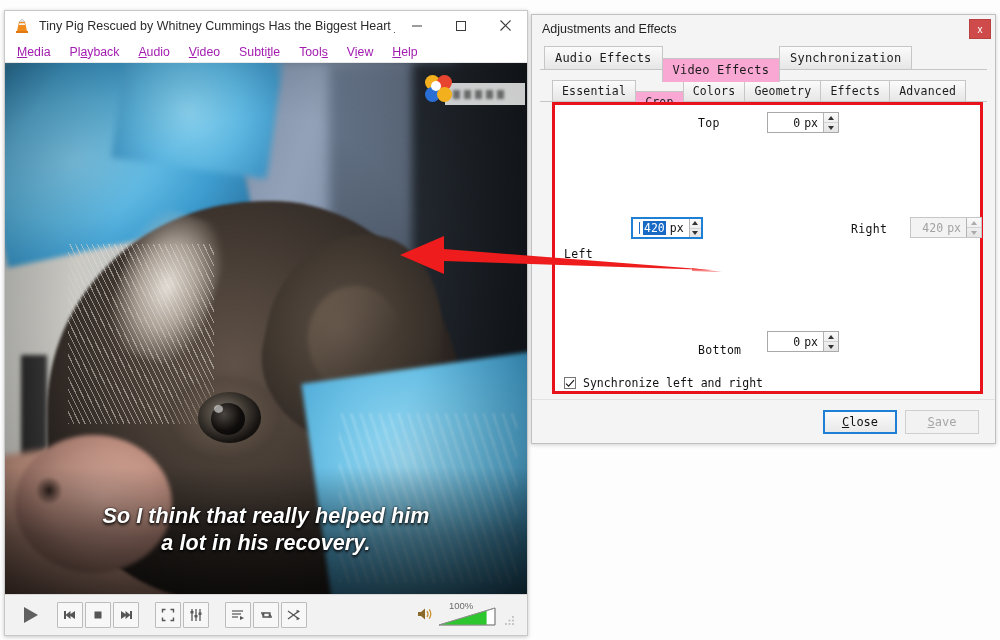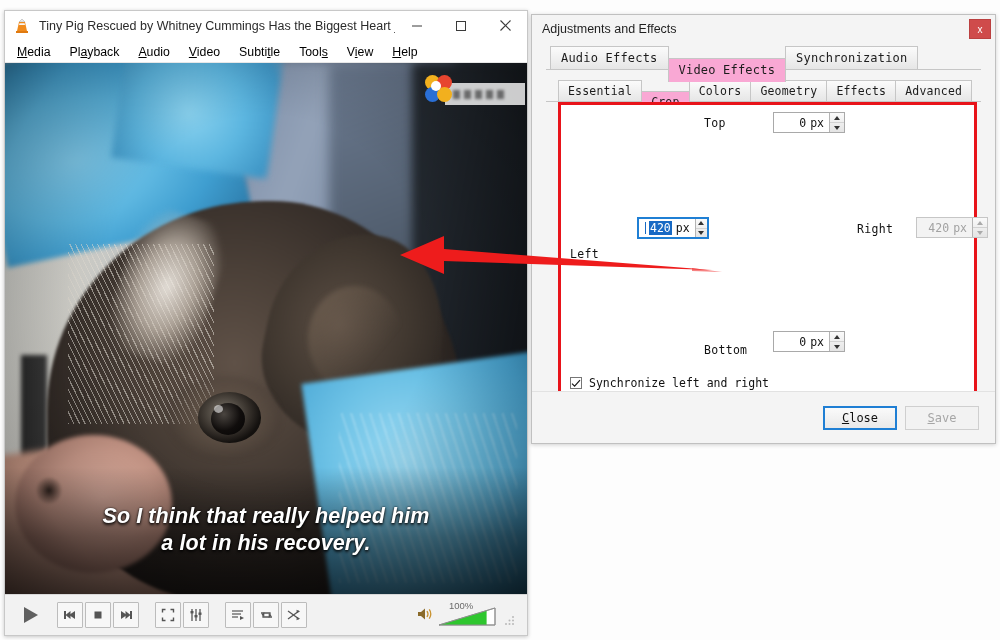--- a/index.html
+++ b/index.html
@@ -42,7 +42,7 @@
     display:flex; align-items:center; padding-left:12px; gap:19px;
     border-bottom:1px solid #e7e7e7;
   }
-  .menu-item { font-size:12.3px; color:#000000; white-space:nowrap; }
+  .menu-item { font-size:12.3px; color:#a21caf; white-space:nowrap; }
   .menu-item u { text-decoration: underline; }
 
   

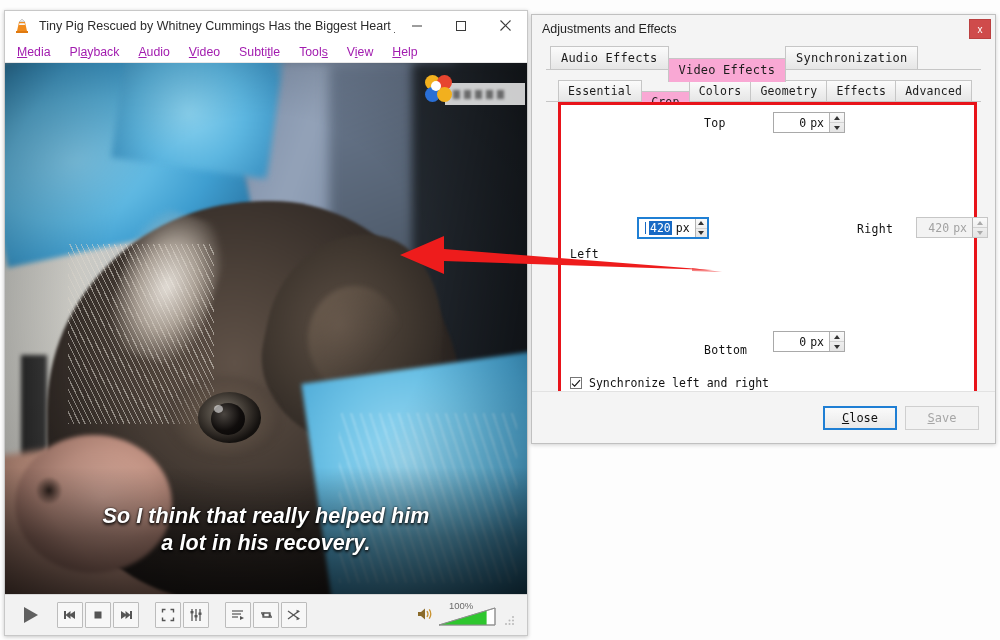--- a/index.html
+++ b/index.html
@@ -239,7 +239,7 @@
     width:22px; height:20px; background:#cf4b4b; border:1px solid #bb4040;
     color:#fff; font-size:10px; display:flex; align-items:center; justify-content:center;
   }
-  #dlg-body { padding:0 14px; }
+  #dlg-body { padding:0 8px; }
 
   .tabrow { display:flex; align-items:flex-end; border-bottom:1px solid #c6c6c6; }
   .tab {

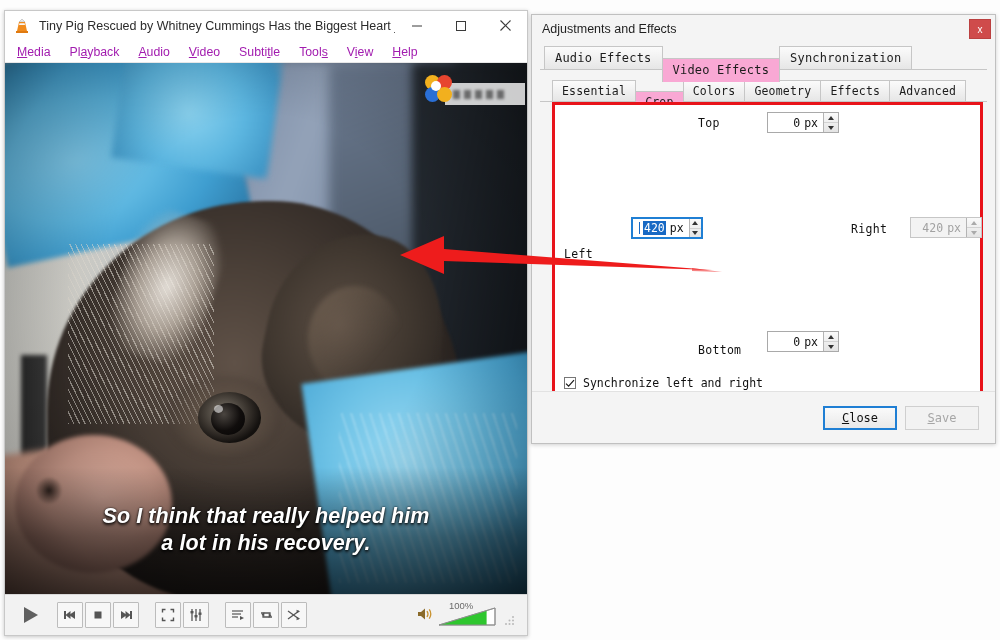--- a/index.html
+++ b/index.html
@@ -305,7 +305,7 @@
   .chkbox svg { display:block; }
 
   #dlg-footer {
-    position:absolute; left:0; right:0; bottom:0; height:52px;
+    position:absolute; left:0; right:0; bottom:0; height:44px;
     display:flex; align-items:center; justify-content:flex-end;
     gap:8px; padding-right:16px;
     background:#f4f4f4; border-top:1px solid #e2e2e2;

